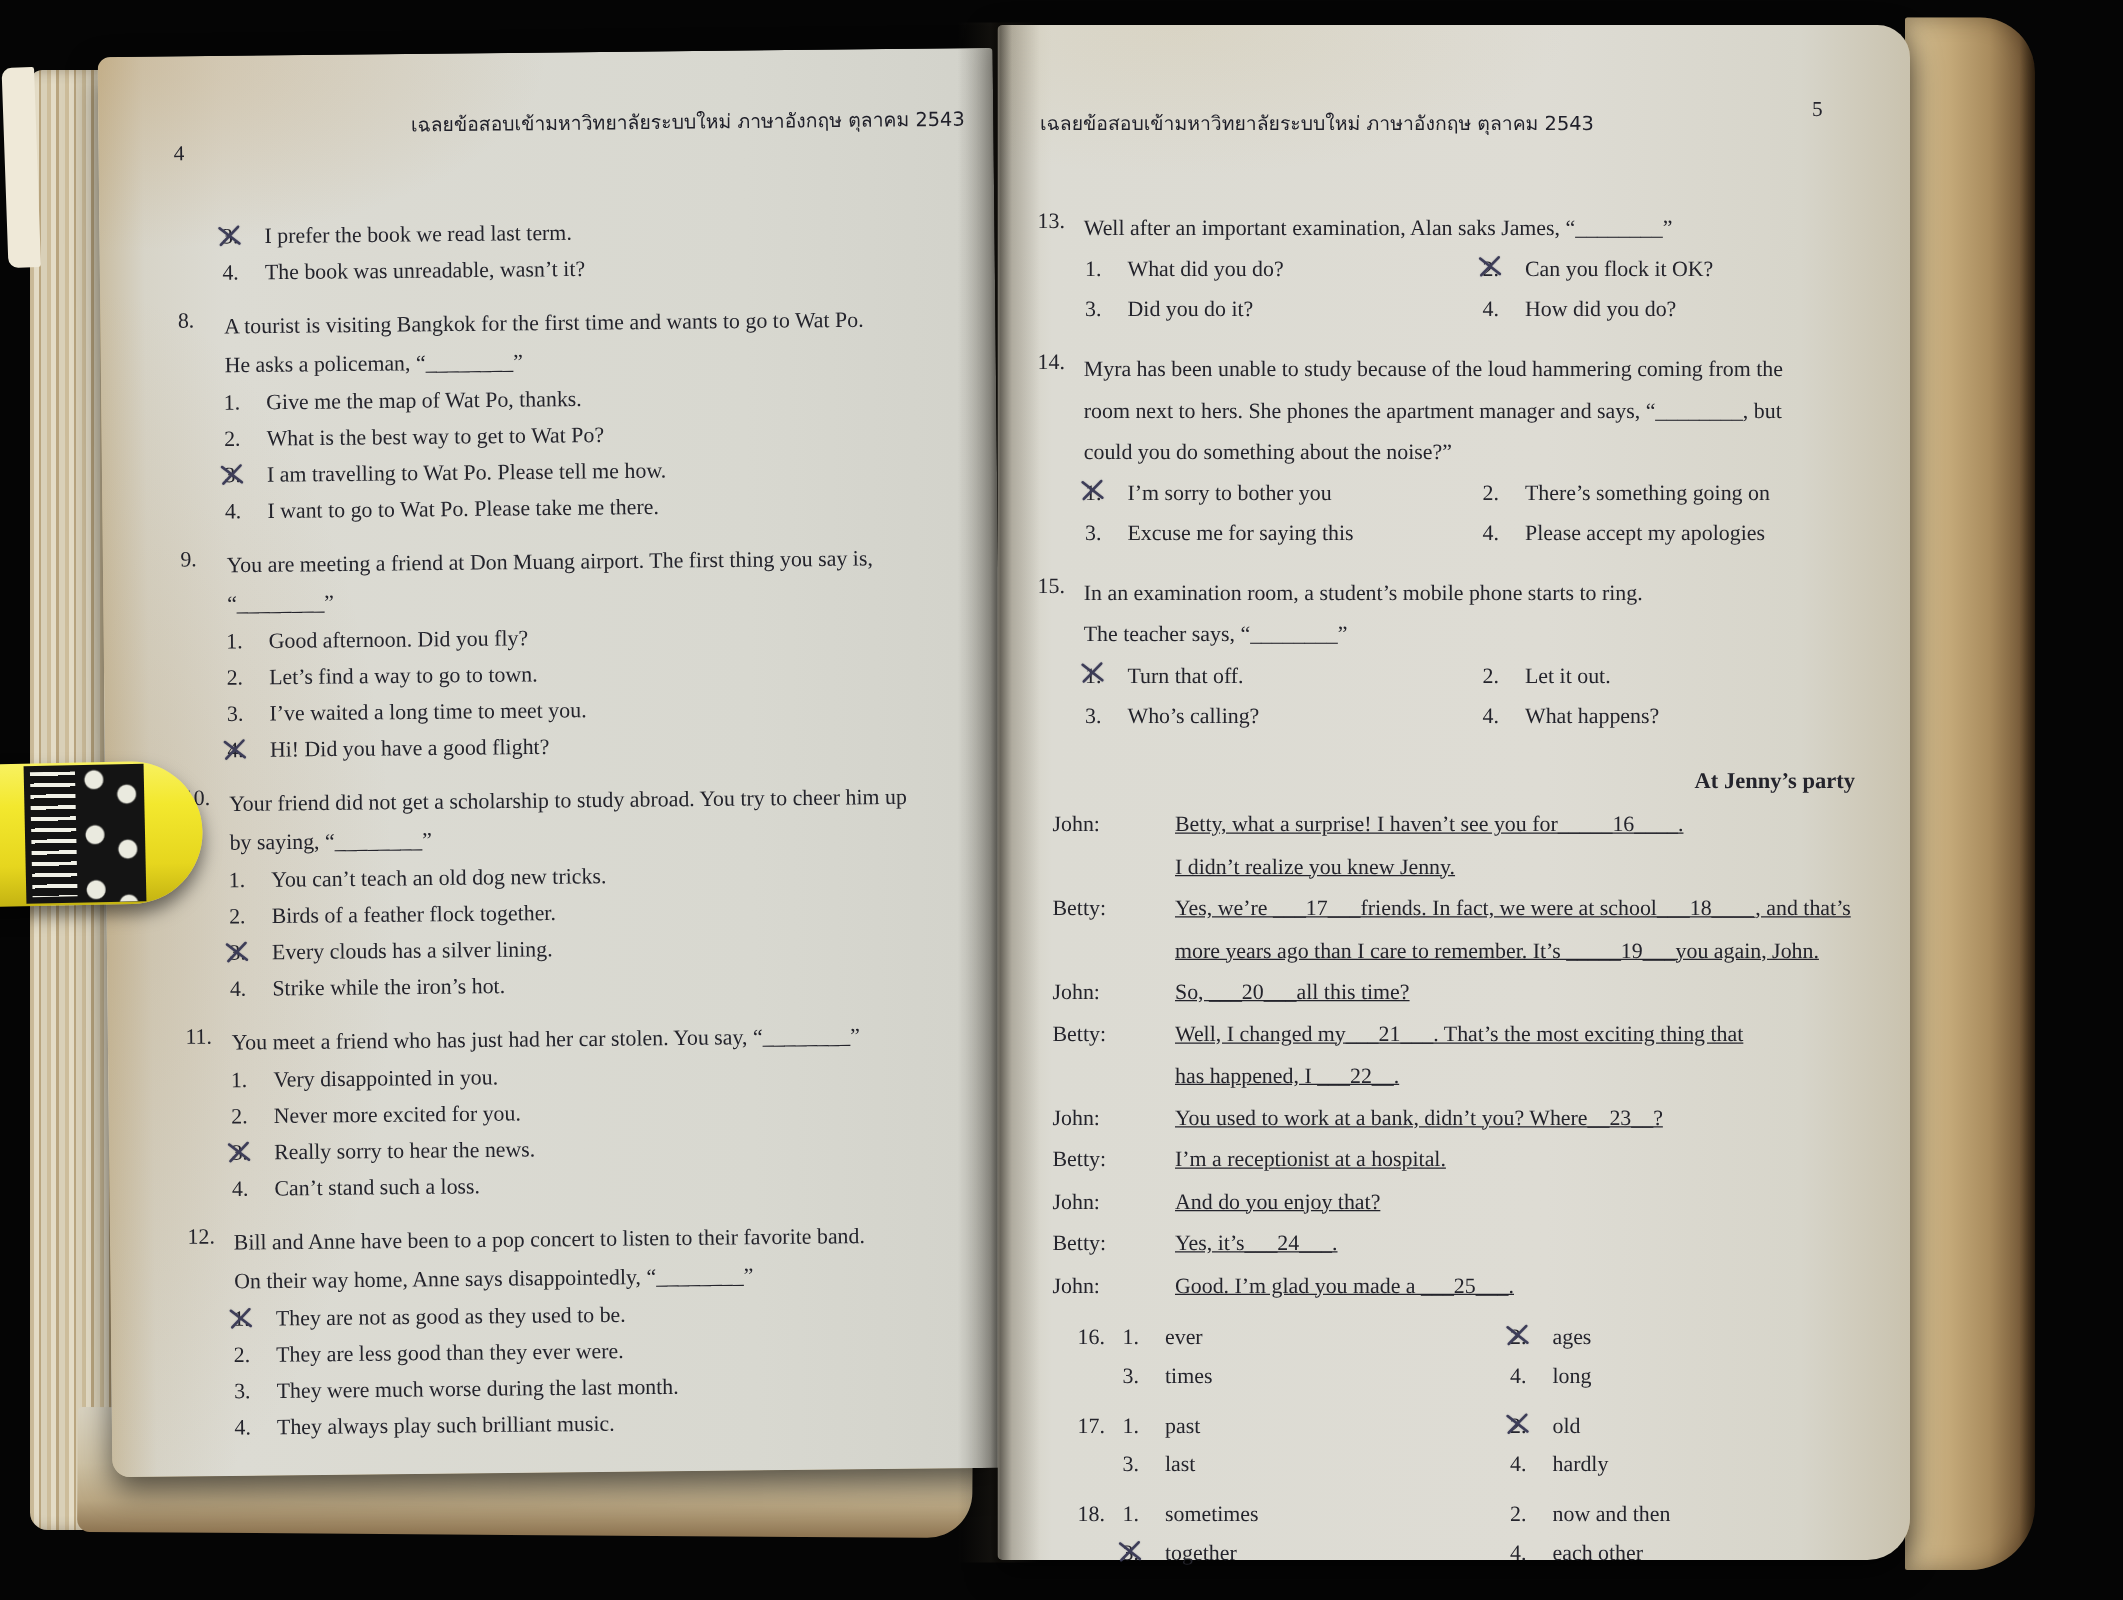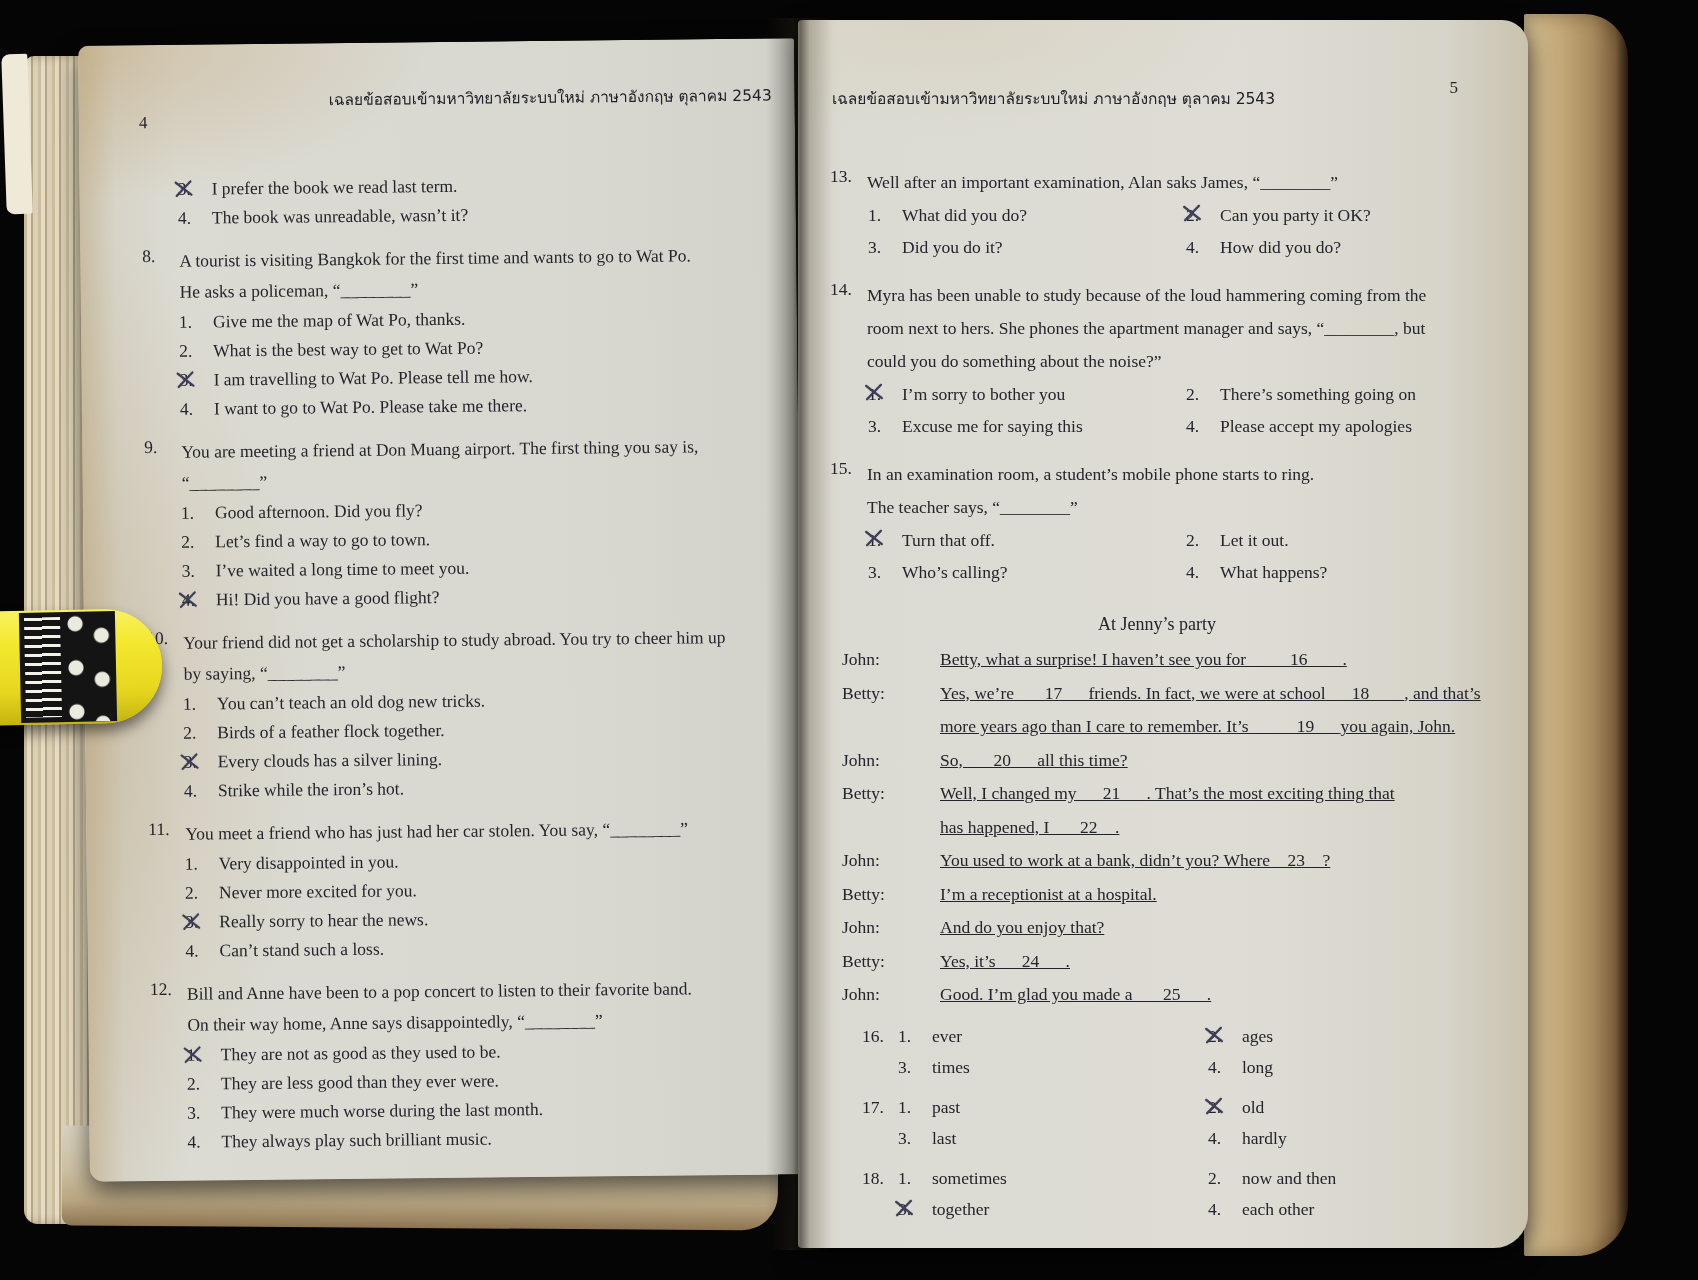--- a/index.html
+++ b/index.html
@@ -258,7 +258,7 @@
               </div>
               <div class="optcell">
                 <span class="opt-num crossed">2.</span>
-                <span class="opt-text">Can you party it OK?</span>
+                <span class="opt-text">Can you flock it OK?</span>
               </div>
             </div>
             <div class="optrow2">

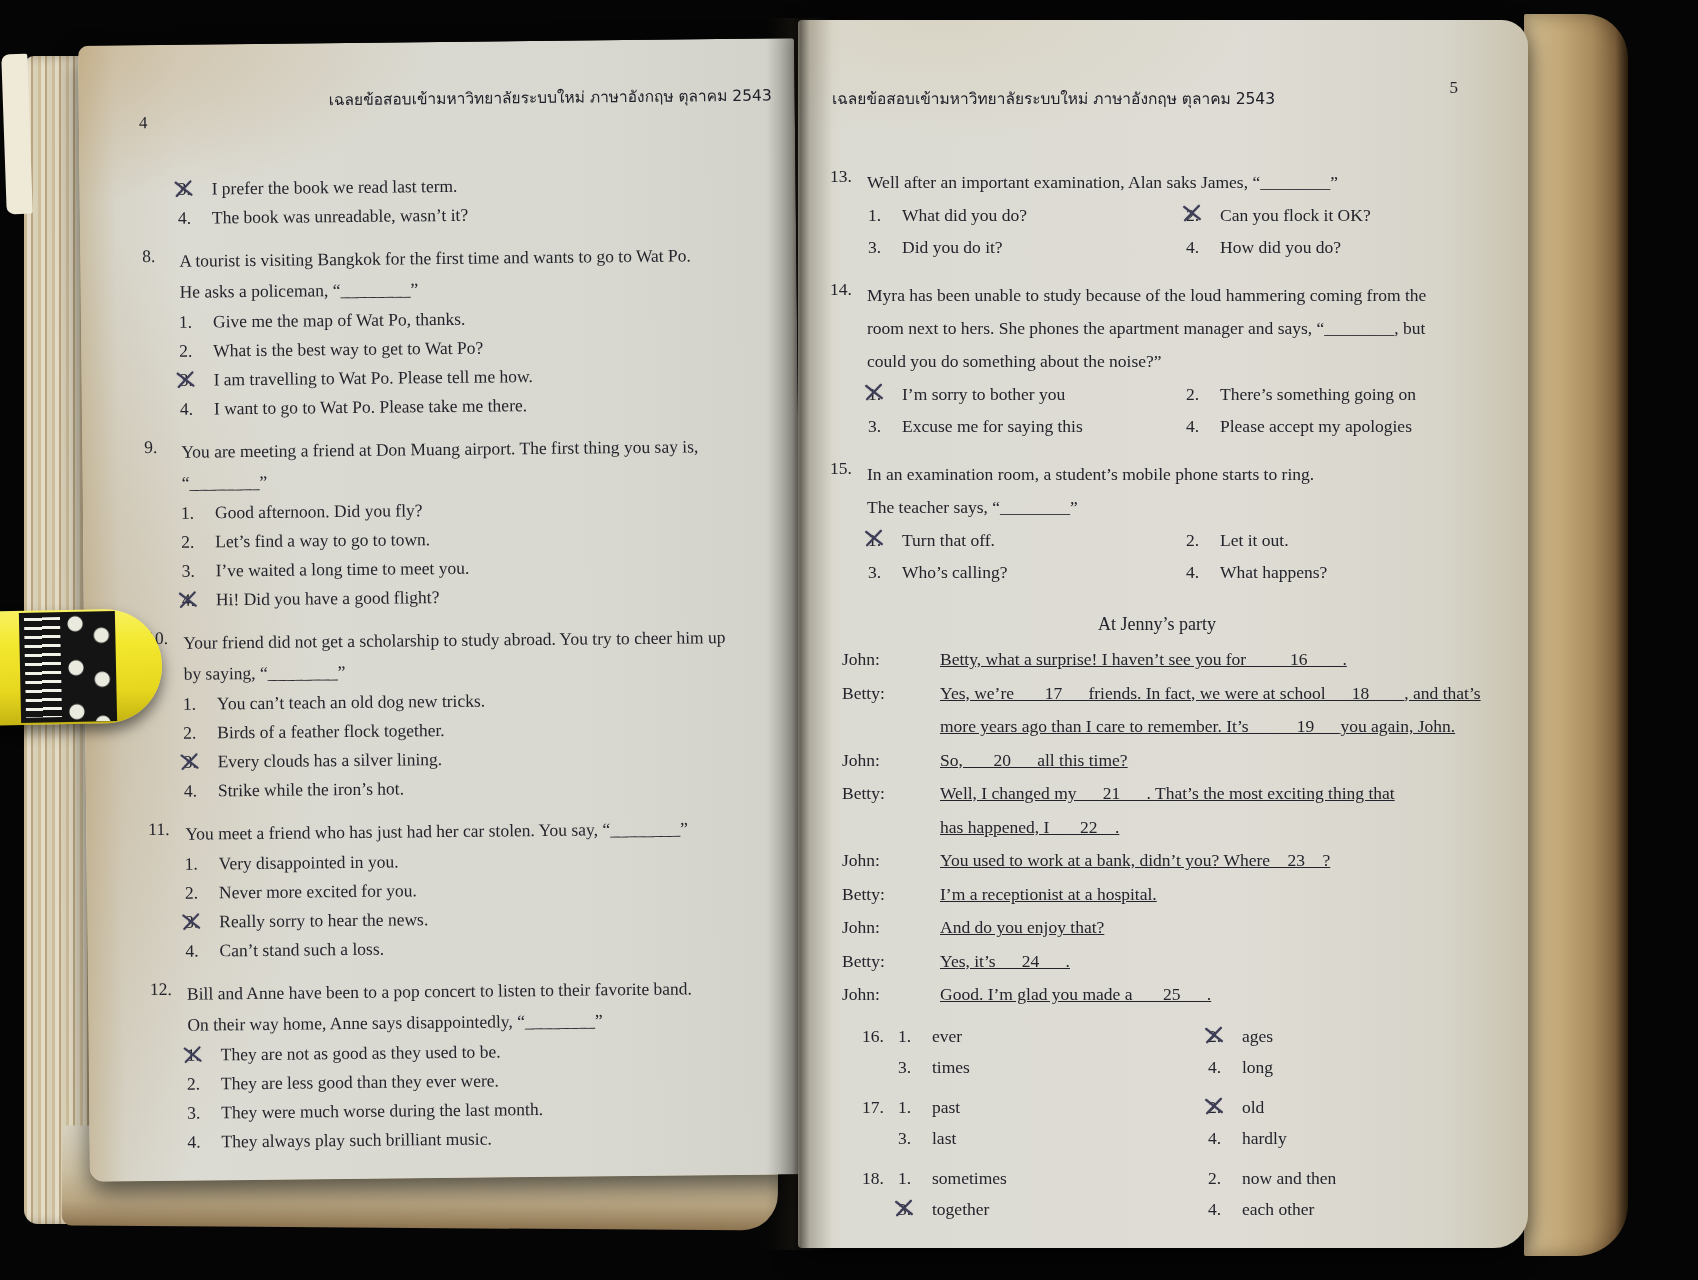--- a/index.html
+++ b/index.html
@@ -72,7 +72,7 @@
   .optrow2{display:grid;grid-template-columns:318px 1fr;margin-left:38px;line-height:32px;}
   .optcell{display:flex;}
 
-  .dlg-title{text-align:center;font-weight:normal;font-size:18px;margin:26px 0 8px;}
+  .dlg-title{text-align:right;font-weight:bold;font-size:18px;margin:26px 0 8px;}
   .dlg-row{display:flex;line-height:33.5px;}
   .dlg-speaker{flex:0 0 98px;padding-left:12px;font-family:Liberation Serif, serif;}
   .dlg-text{flex:1;text-decoration:underline;}

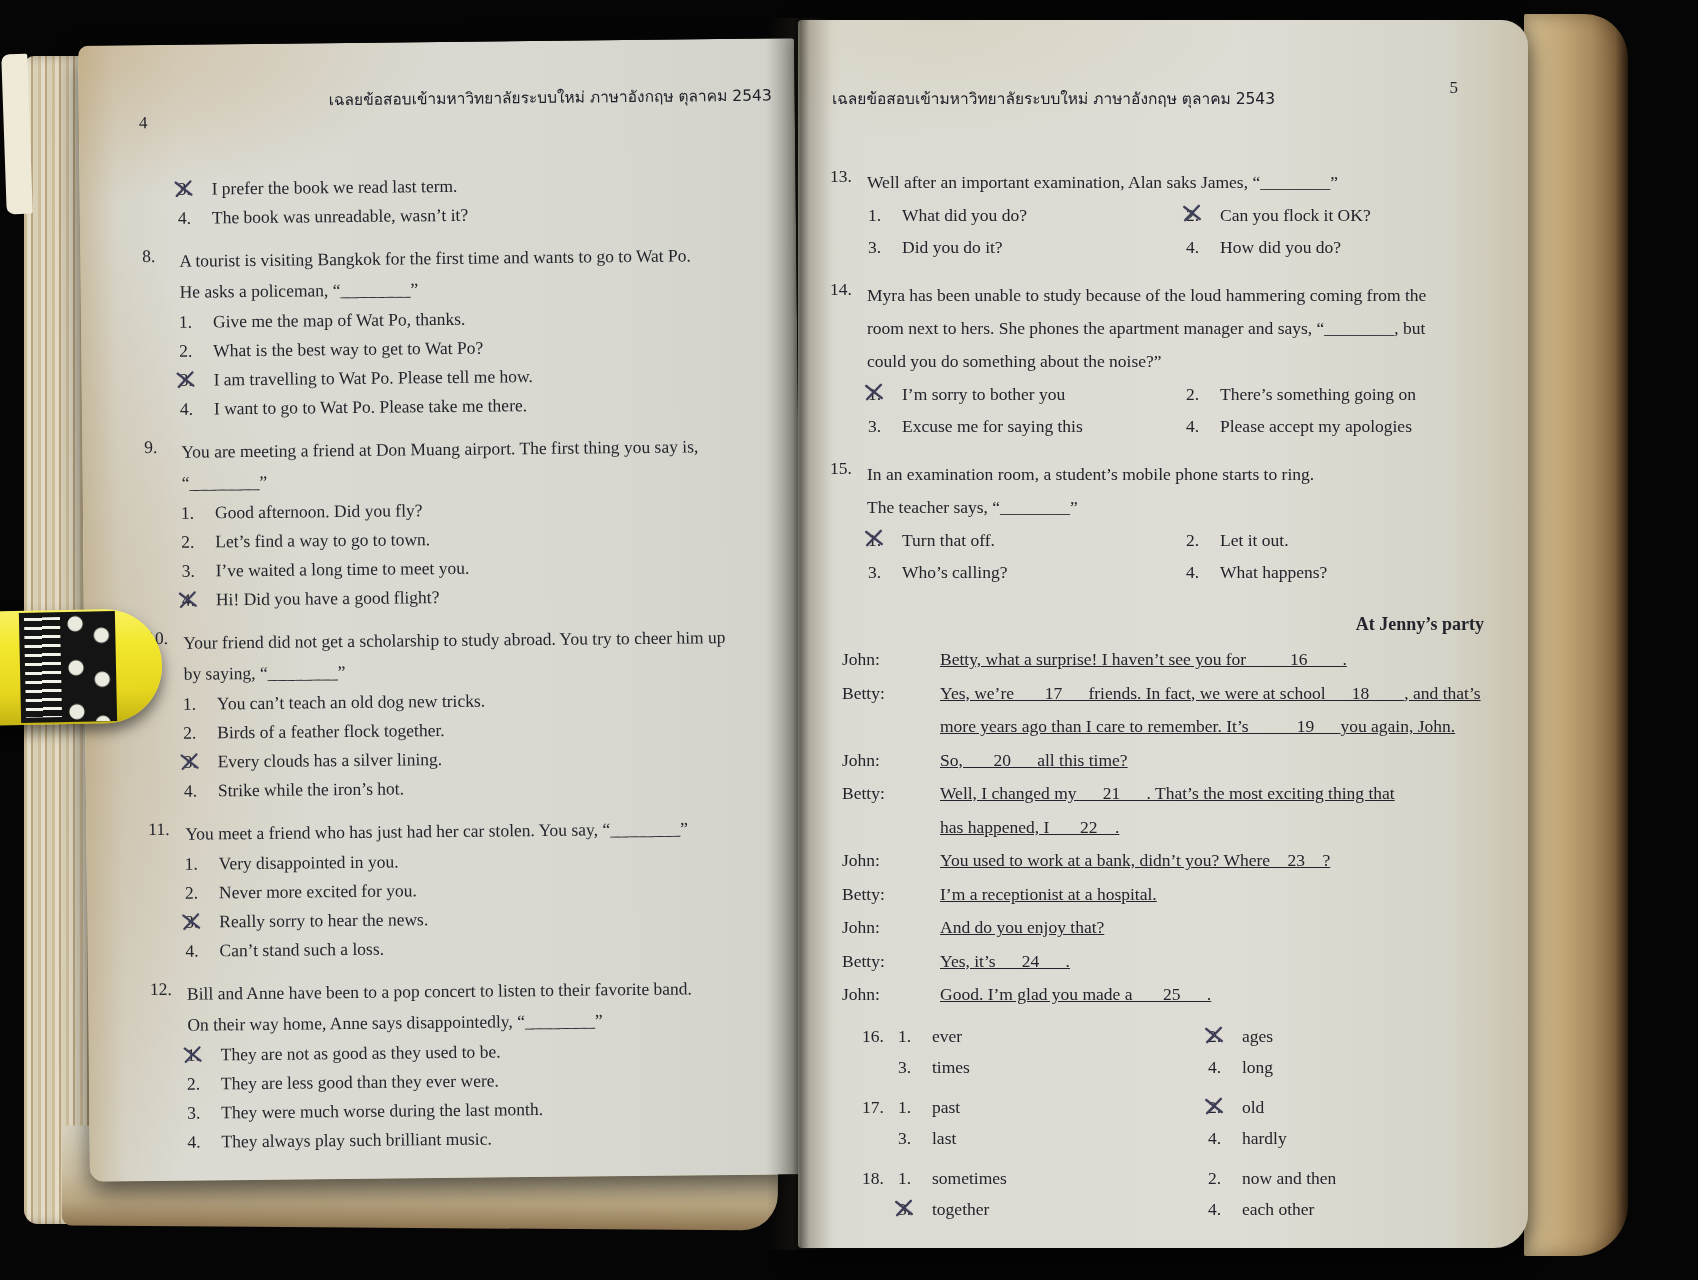--- a/index.html
+++ b/index.html
@@ -339,6 +339,10 @@
             <span class="dlg-text">Betty, what a surprise! I haven’t see you for_____16____.</span>
           </div>
           <div class="dlg-row">
+            <span class="dlg-speaker"></span>
+            <span class="dlg-text">I didn’t realize you knew Jenny.</span>
+          </div>
+          <div class="dlg-row">
             <span class="dlg-speaker">Betty:</span>
             <span class="dlg-text">Yes, we’re ___17___friends. In fact, we were at school___18____, and that’s</span>
           </div>

